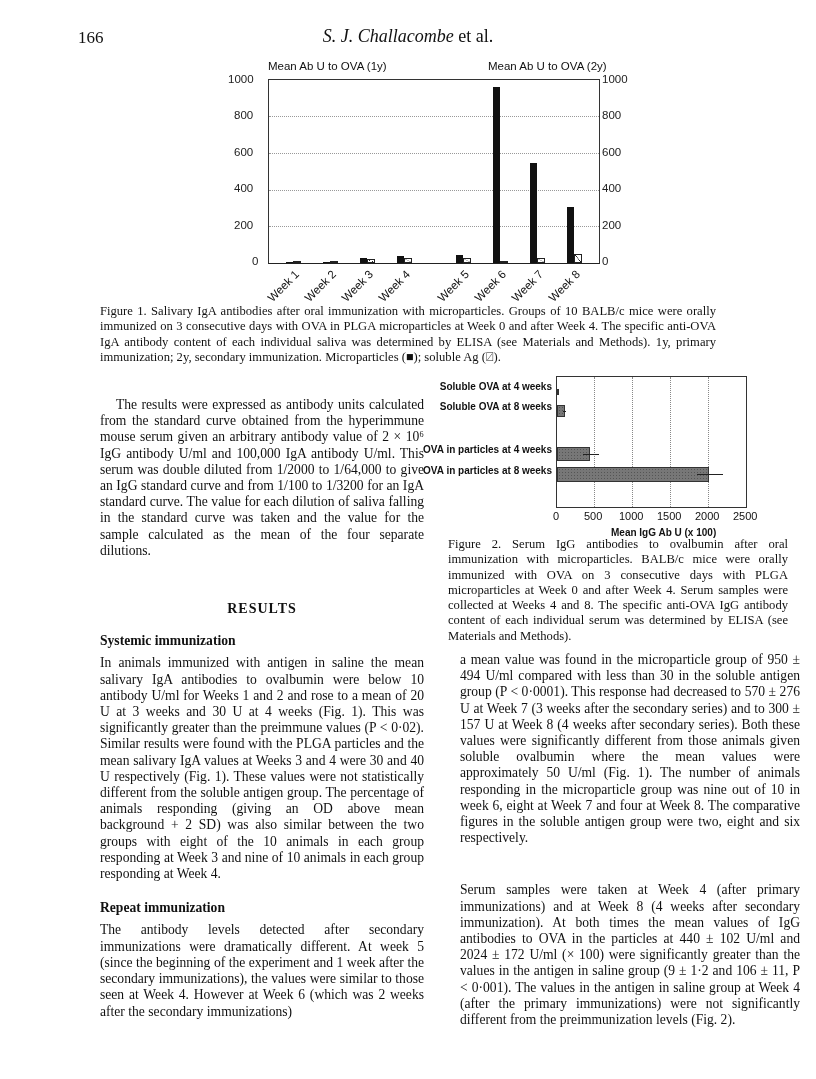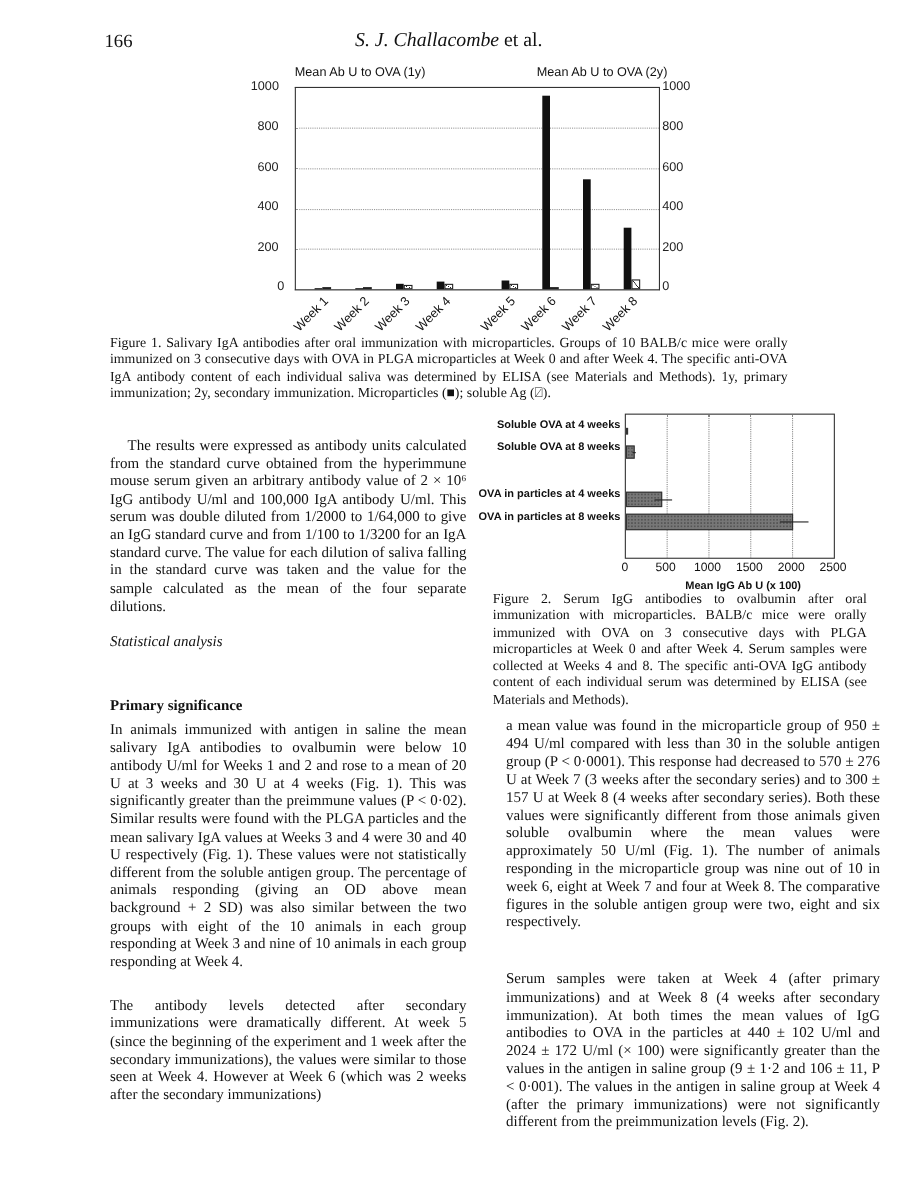--- a/index.html
+++ b/index.html
@@ -5,7 +5,7 @@
   html, body { margin:0; padding:0; background:#fff; }
   body { width:816px; height:1079px; position:relative; overflow:hidden; font-family:"Liberation Serif", serif; color:#111; }
   .abs { position:absolute; }
-  .page-num { left:95px; top:28px; font-size:17px; }
+  .page-num { left:78px; top:28px; font-size:17px; }
   .running-head { left:0; width:816px; top:26px; text-align:center; font-size:18px; }
   .running-head i { font-style:italic; }
 

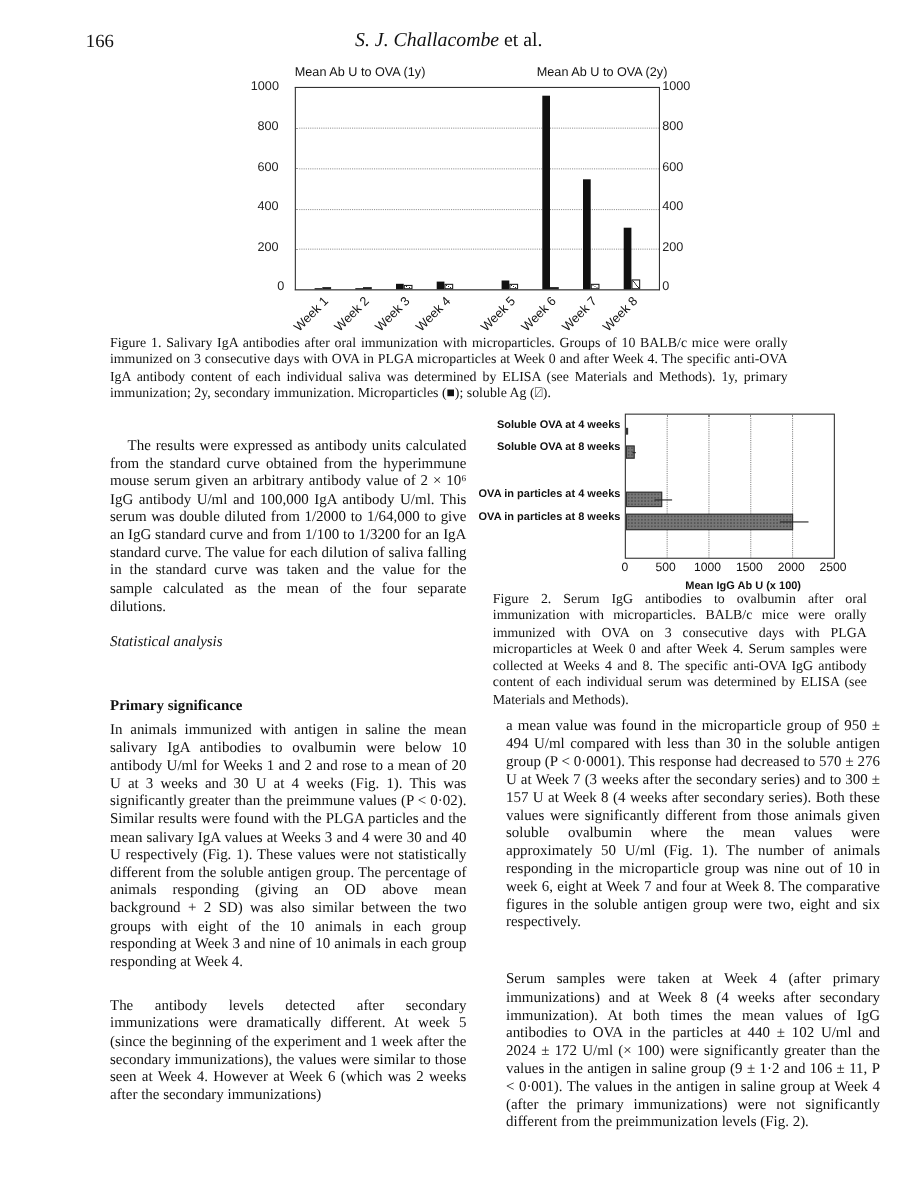--- a/index.html
+++ b/index.html
@@ -32,7 +32,7 @@
   .results { font-weight:bold; font-size:14px; letter-spacing:1px; text-align:center; }
 
   
-  .fig2 { left:436px; top:370px; width:350px; height:160px; }
+  .fig2 { left:424px; top:370px; width:350px; height:160px; }
   .plot2 { position:absolute; left:132px; top:6px; width:189px; height:130px; border:1px solid #333; }
   .grid2 { position:absolute; top:0; bottom:0; border-left:1px dotted #888; }
   .hbar { position:absolute; left:0; background:#777; border:1px solid #333; box-sizing:border-box;

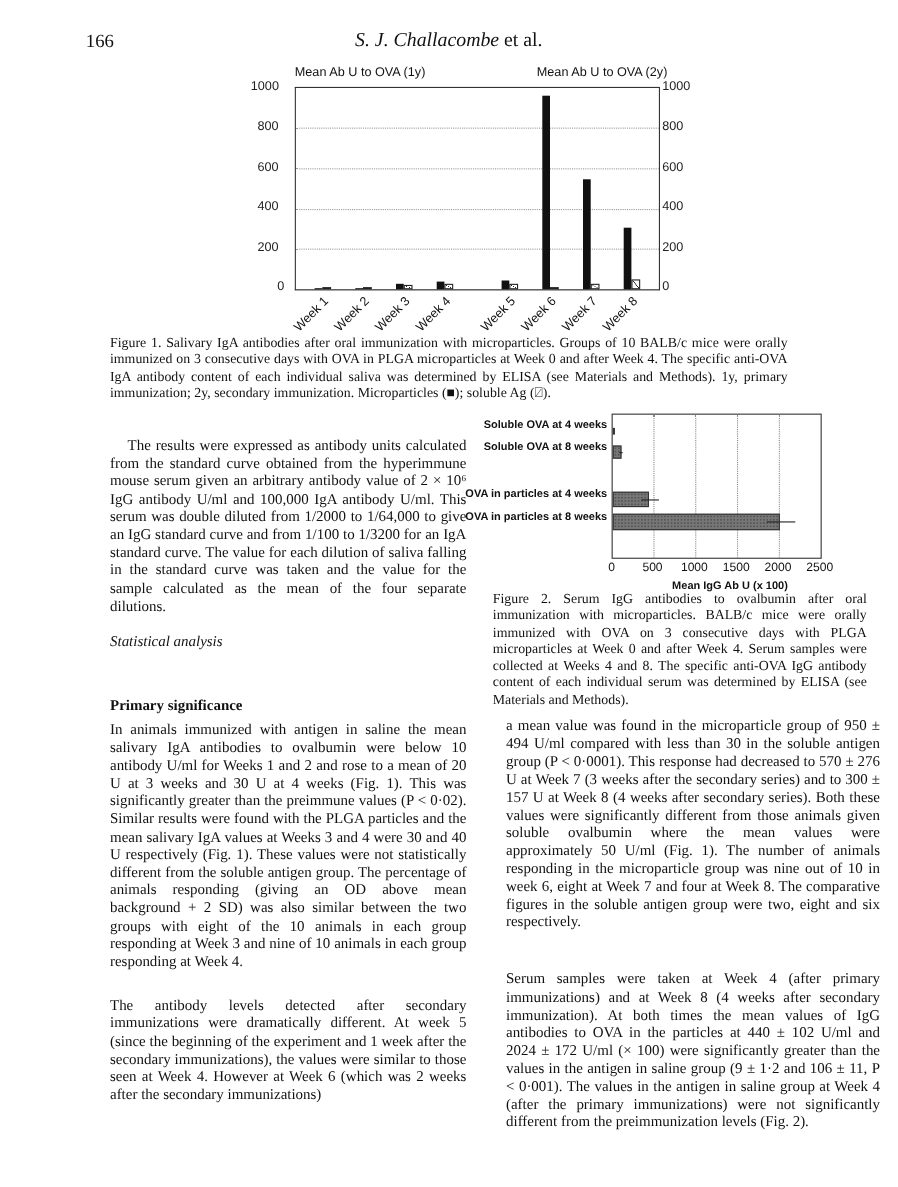--- a/index.html
+++ b/index.html
@@ -111,7 +111,6 @@
 <div class="abs col-l body" style="top:397px;">
   <p class="indent">The results were expressed as antibody units calculated from the standard curve obtained from the hyperimmune mouse serum given an arbitrary antibody value of 2 × 10⁶ IgG antibody U/ml and 100,000 IgA antibody U/ml. This serum was double diluted from 1/2000 to 1/64,000 to give an IgG standard curve and from 1/100 to 1/3200 for an IgA standard curve. The value for each dilution of saliva falling in the standard curve was taken and the value for the sample calculated as the mean of the four separate dilutions.</p>
   <div style="height:16px;"></div>
-  <div class="ital">Statistical analysis</div>
   <div style="height:26px;"></div>
   <div style="height:16px;"></div>
   <div class="subhead">Primary significance</div>

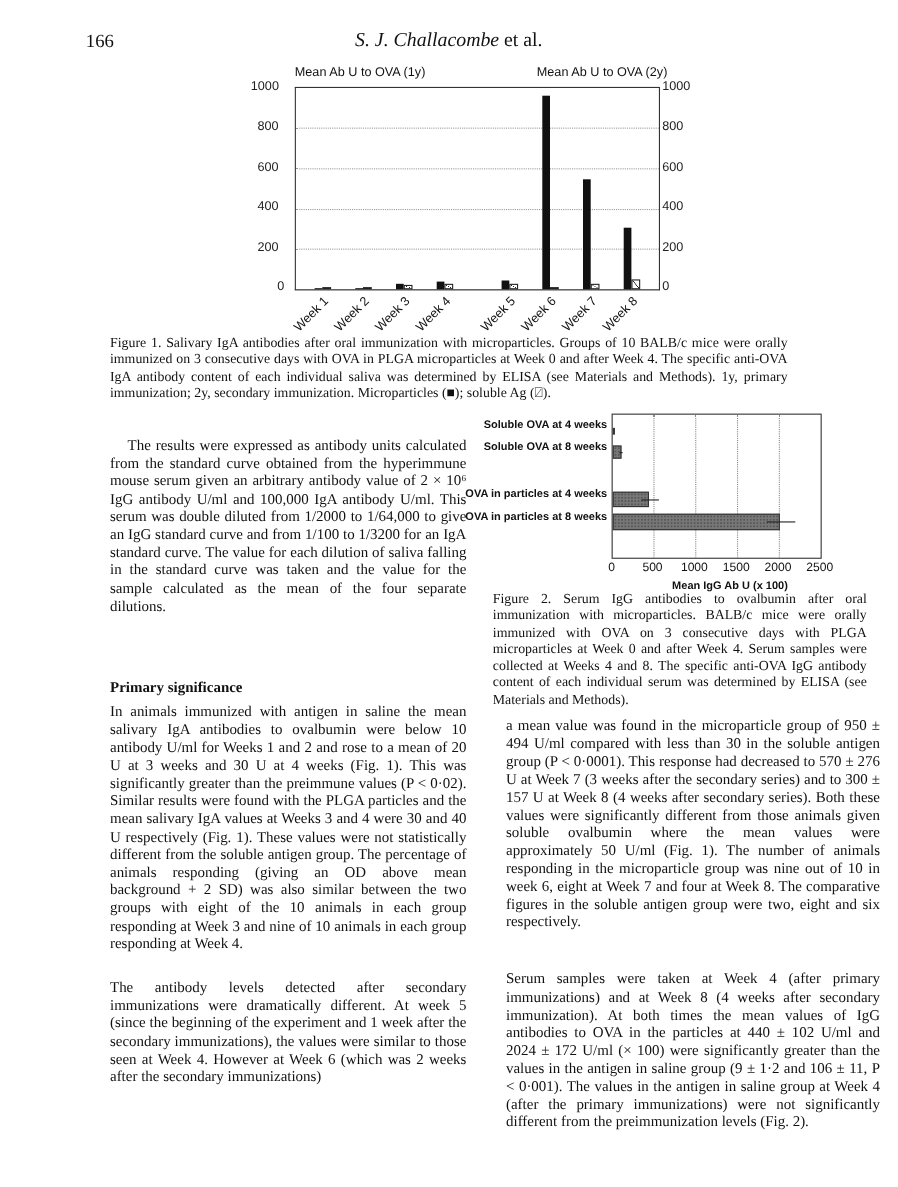--- a/index.html
+++ b/index.html
@@ -112,6 +112,7 @@
   <p class="indent">The results were expressed as antibody units calculated from the standard curve obtained from the hyperimmune mouse serum given an arbitrary antibody value of 2 × 10⁶ IgG antibody U/ml and 100,000 IgA antibody U/ml. This serum was double diluted from 1/2000 to 1/64,000 to give an IgG standard curve and from 1/100 to 1/3200 for an IgA standard curve. The value for each dilution of saliva falling in the standard curve was taken and the value for the sample calculated as the mean of the four separate dilutions.</p>
   <div style="height:16px;"></div>
   <div style="height:26px;"></div>
+  <div class="results">RESULTS</div>
   <div style="height:16px;"></div>
   <div class="subhead">Primary significance</div>
   <div style="height:6px;"></div>

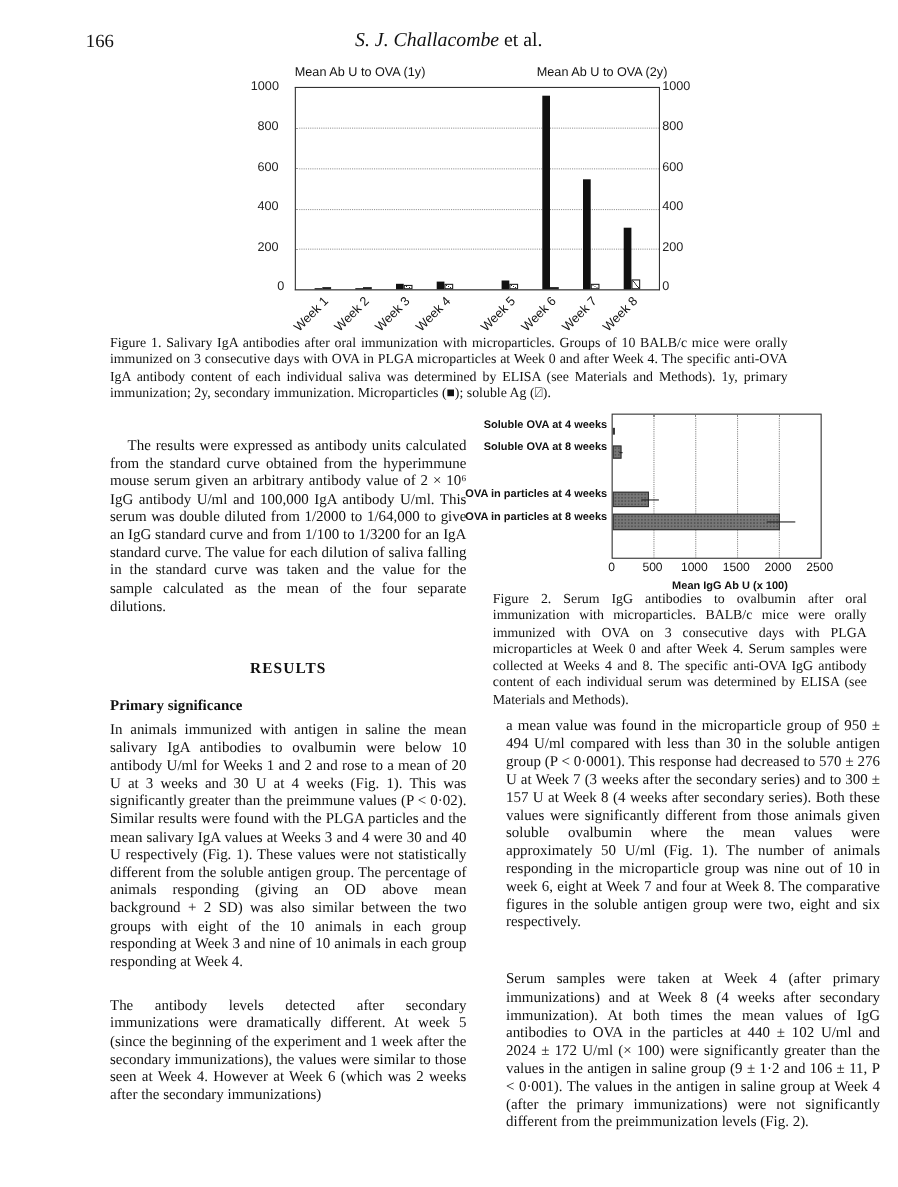--- a/index.html
+++ b/index.html
@@ -114,7 +114,7 @@
   <div style="height:26px;"></div>
   <div class="results">RESULTS</div>
   <div style="height:16px;"></div>
-  <div class="subhead">Primary significance</div>
+  <div class="subhead">Systemic immunization</div>
   <div style="height:6px;"></div>
   <p>In animals immunized with antigen in saline the mean salivary IgA antibodies to ovalbumin were below 10 antibody U/ml for Weeks 1 and 2 and rose to a mean of 20 U at 3 weeks and 30 U at 4 weeks (Fig. 1). This was significantly greater than the preimmune values (P &lt; 0·02). Similar results were found with the PLGA particles and the mean salivary IgA values at Weeks 3 and 4 were 30 and 40 U respectively (Fig. 1). These values were not statistically different from the soluble antigen group. The percentage of animals responding (giving an OD above mean background + 2 SD) was also similar between the two groups with eight of the 10 animals in each group responding at Week 3 and nine of 10 animals in each group responding at Week 4.</p>
   <div style="height:18px;"></div>

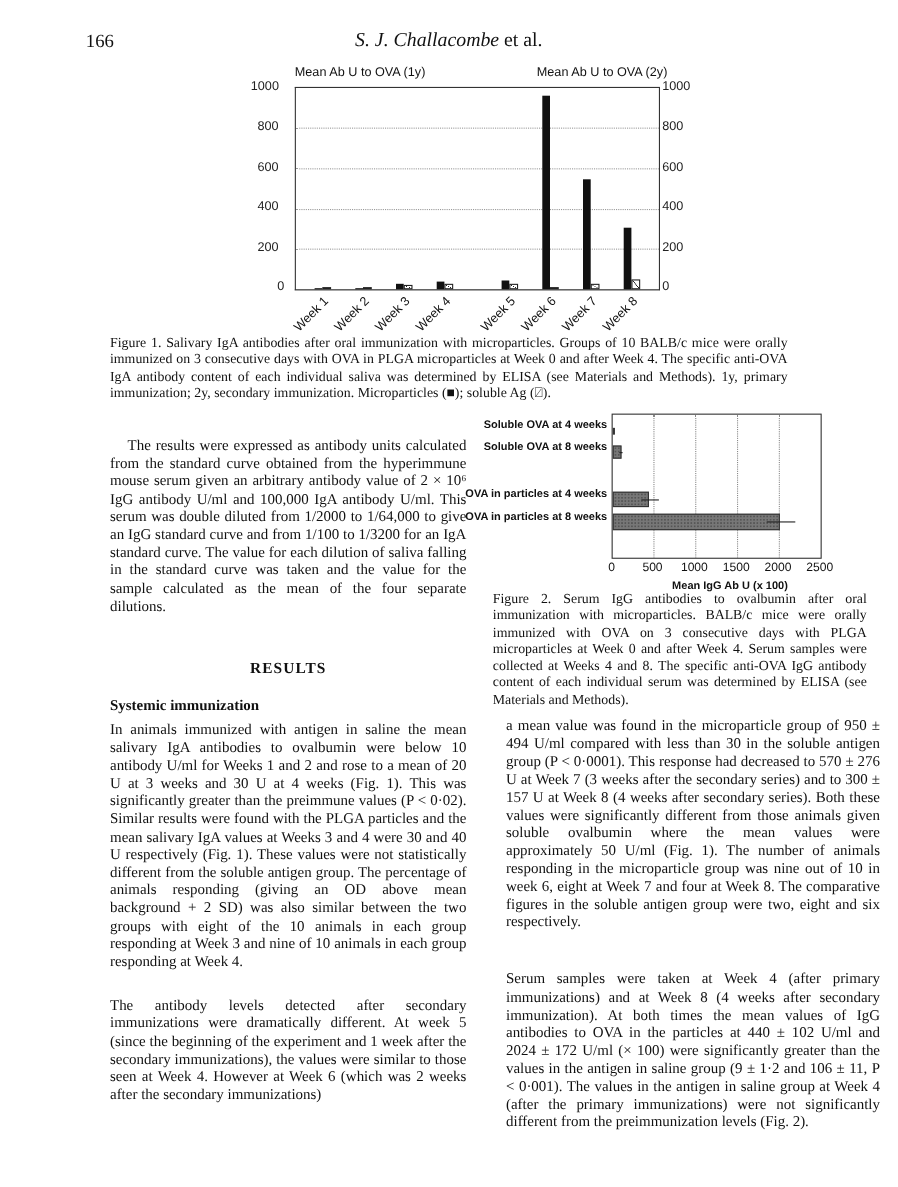--- a/index.html
+++ b/index.html
@@ -118,6 +118,7 @@
   <div style="height:6px;"></div>
   <p>In animals immunized with antigen in saline the mean salivary IgA antibodies to ovalbumin were below 10 antibody U/ml for Weeks 1 and 2 and rose to a mean of 20 U at 3 weeks and 30 U at 4 weeks (Fig. 1). This was significantly greater than the preimmune values (P &lt; 0·02). Similar results were found with the PLGA particles and the mean salivary IgA values at Weeks 3 and 4 were 30 and 40 U respectively (Fig. 1). These values were not statistically different from the soluble antigen group. The percentage of animals responding (giving an OD above mean background + 2 SD) was also similar between the two groups with eight of the 10 animals in each group responding at Week 3 and nine of 10 animals in each group responding at Week 4.</p>
   <div style="height:18px;"></div>
+  <div class="subhead">Repeat immunization</div>
   <div style="height:6px;"></div>
   <p>The antibody levels detected after secondary immunizations were dramatically different. At week 5 (since the beginning of the experiment and 1 week after the secondary immunizations), the values were similar to those seen at Week 4. However at Week 6 (which was 2 weeks after the secondary immunizations)</p>
 </div>

